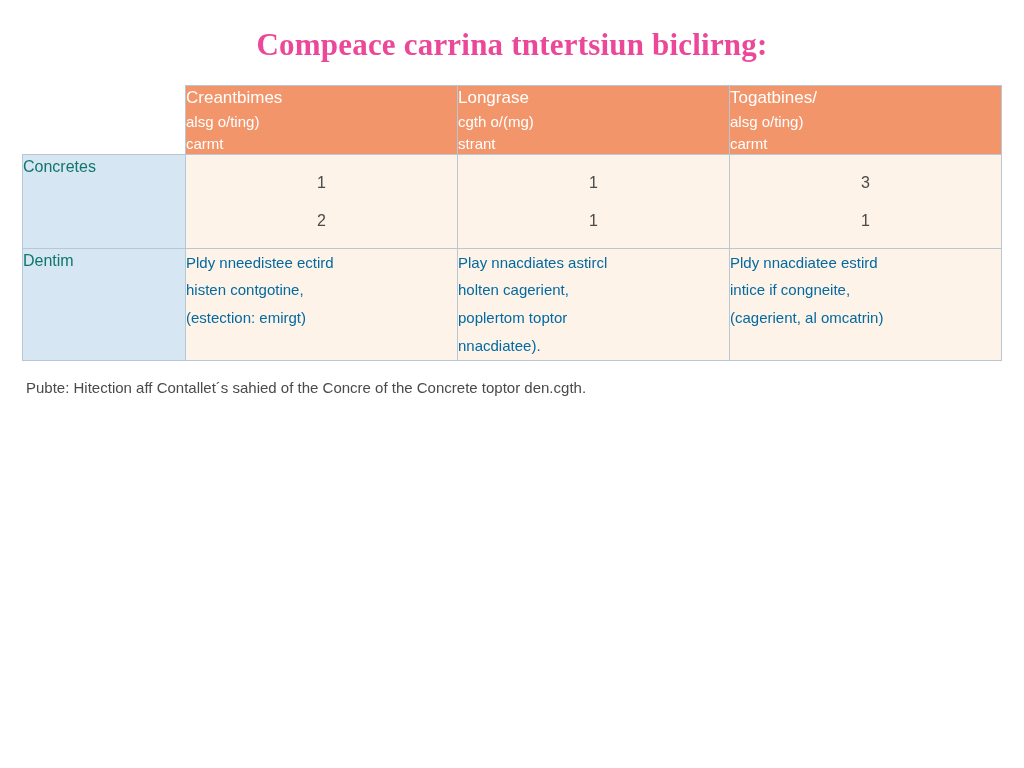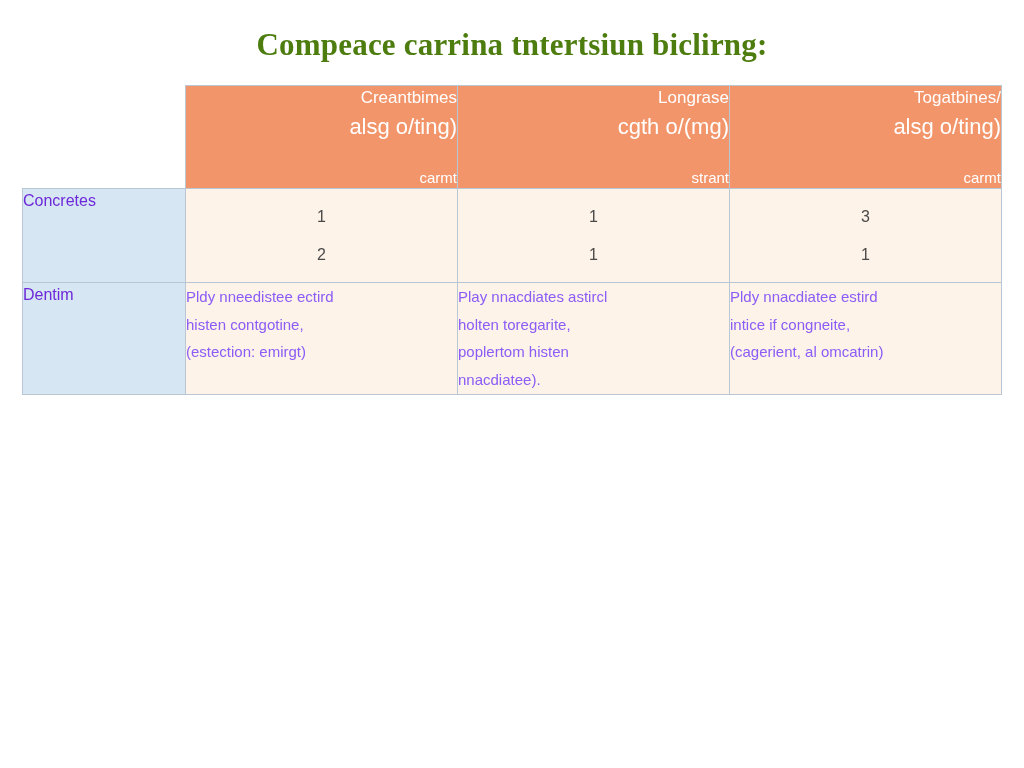--- a/index.html
+++ b/index.html
@@ -26,7 +26,7 @@
     font-family: "Liberation Serif", serif;
     font-weight: bold;
     font-size: 31px;
-    color: #4d7c0f;
+    color: #ec4899;
     letter-spacing: 0.2px;
     margin: 26px 40px 0 40px;
     line-height: 1.2;

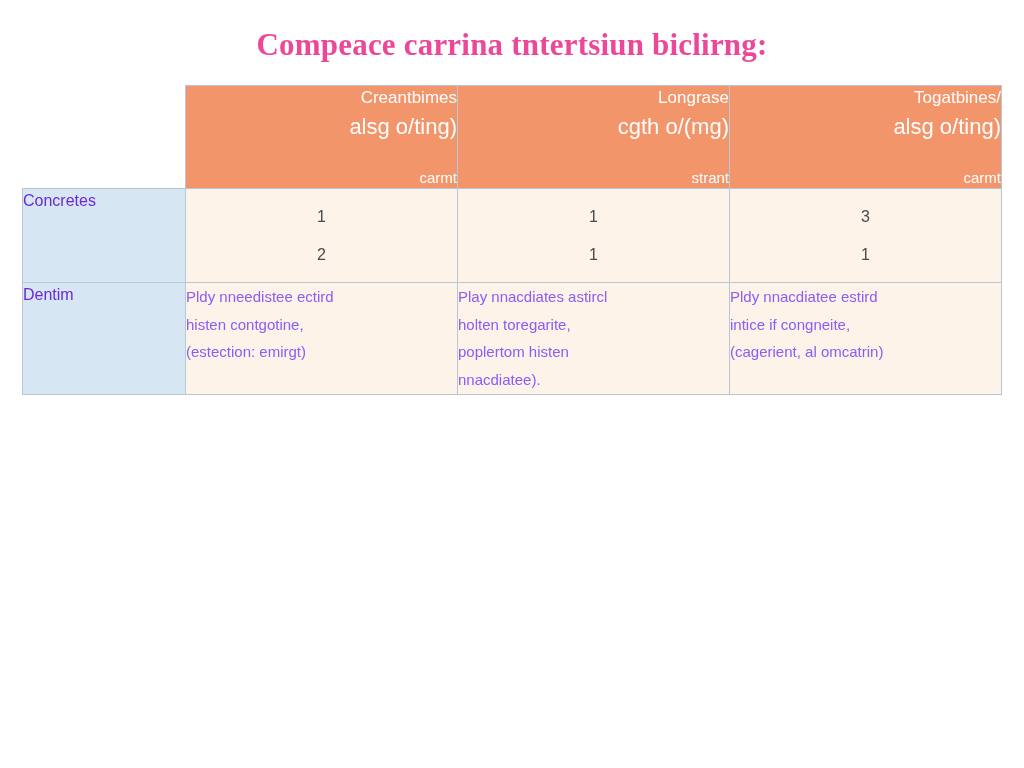--- a/index.html
+++ b/index.html
@@ -53,7 +53,7 @@
     background: #f2956a;
     color: #ffffff;
     font-weight: normal;
-    text-align: right;
+    text-align: left;
     padding: 20px 10px 16px 10px;
     line-height: 1.45;
     font-size: 17px;

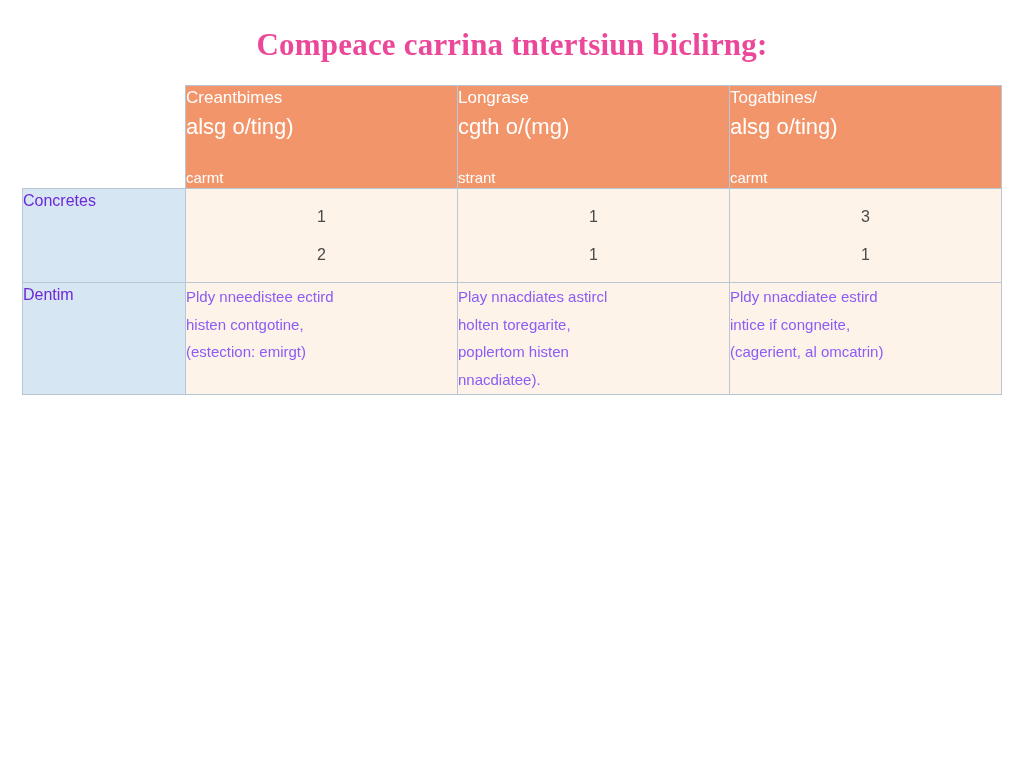--- a/index.html
+++ b/index.html
@@ -64,7 +64,7 @@
     border-top: 1px solid #ffffff;
   }
   .hdr-main { display: block; font-size: 17px; }
-  .hdr-sub  { display: block; font-size: 22px; }
+  .hdr-sub  { display: block; font-size: 15px; }
   .hdr-note { display: block; font-size: 15px; margin-top: 24px; }
 
   

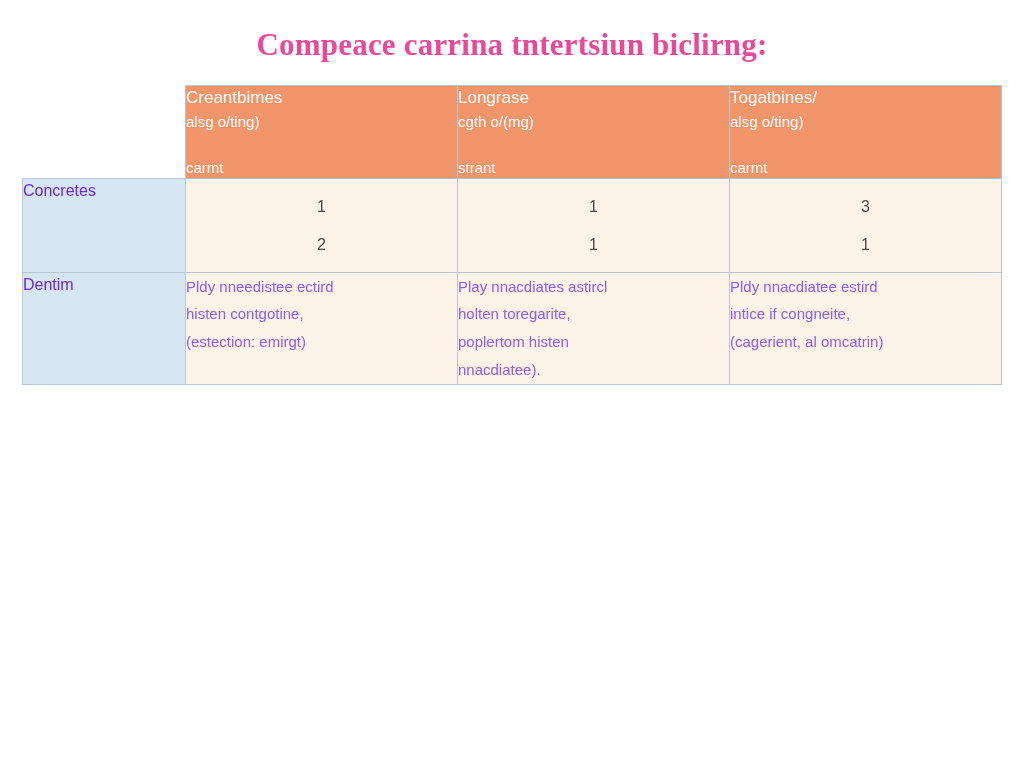--- a/index.html
+++ b/index.html
@@ -65,7 +65,7 @@
   }
   .hdr-main { display: block; font-size: 17px; }
   .hdr-sub  { display: block; font-size: 15px; }
-  .hdr-note { display: block; font-size: 15px; margin-top: 24px; }
+  .hdr-note { display: block; font-size: 15px; margin-top: 0; }
 
   
   td.row-label {

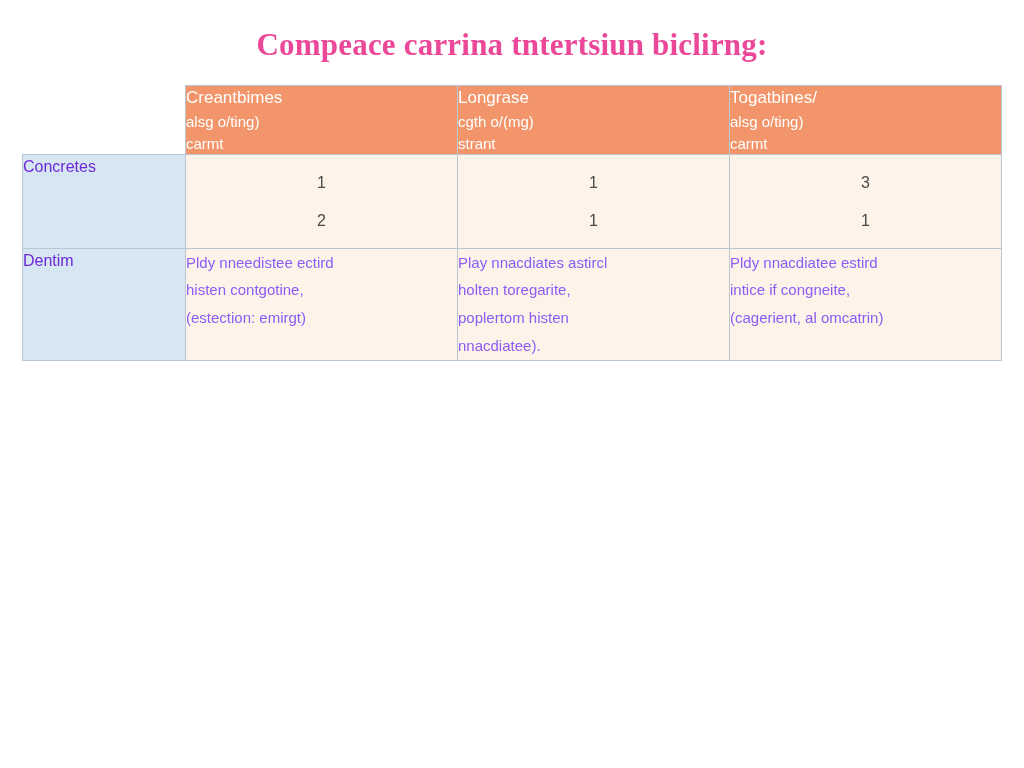--- a/index.html
+++ b/index.html
@@ -70,7 +70,7 @@
   
   td.row-label {
     background: #d6e6f2;
-    color: #6d28d9;
+    color: #0f766e;
     font-size: 16px;
     padding: 20px 14px;
     line-height: 1.5;

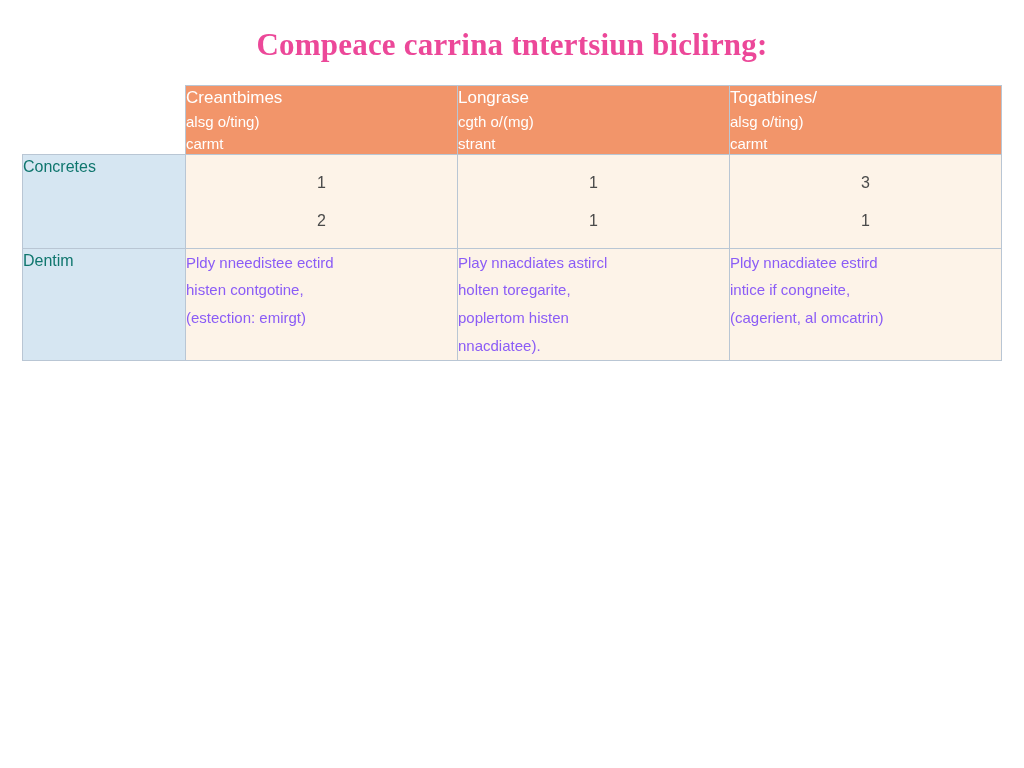--- a/index.html
+++ b/index.html
@@ -97,7 +97,7 @@
   td.note-cell {
     background: #fdf3e8;
     font-size: 15px;
-    color: #8b5cf6;
+    color: #0369a1;
     text-align: left;
     padding: 20px 18px 26px 18px;
     line-height: 1.85;

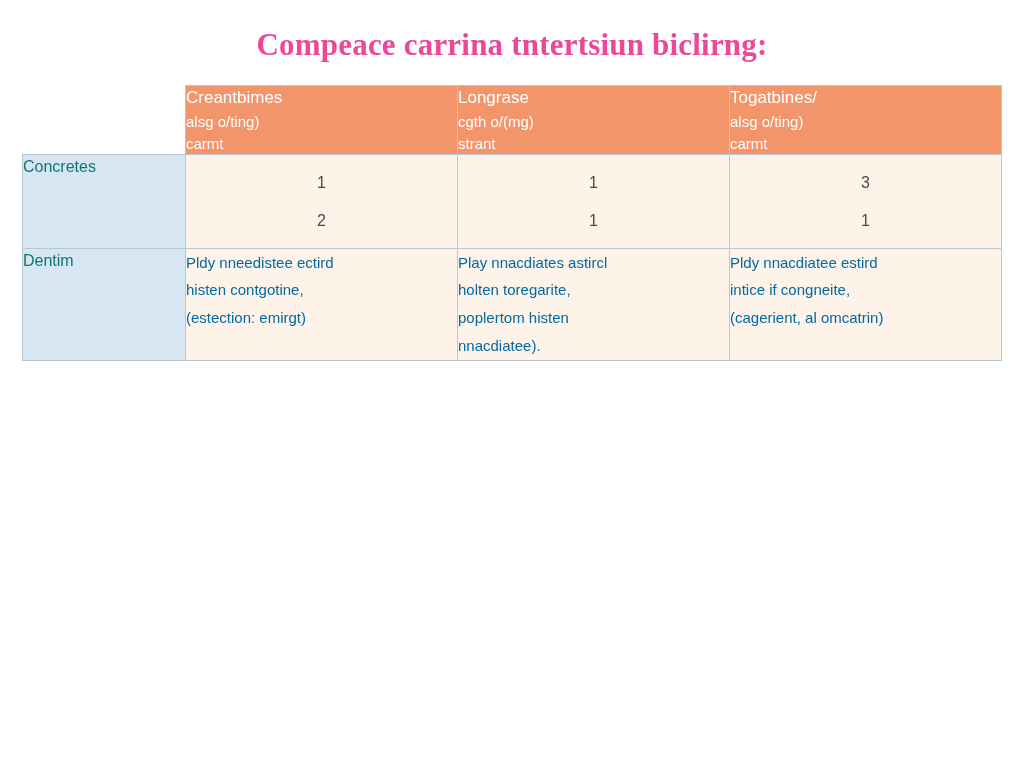--- a/index.html
+++ b/index.html
@@ -174,7 +174,7 @@
           </td>
           <td class="note-cell">
             <span class="ln">Play nnacdiates astircl</span>
-            <span class="ln">holten toregarite,</span>
+            <span class="ln">holten cagerient,</span>
             <span class="ln">poplertom histen</span>
             <span class="ln">nnacdiatee).</span>
           </td>

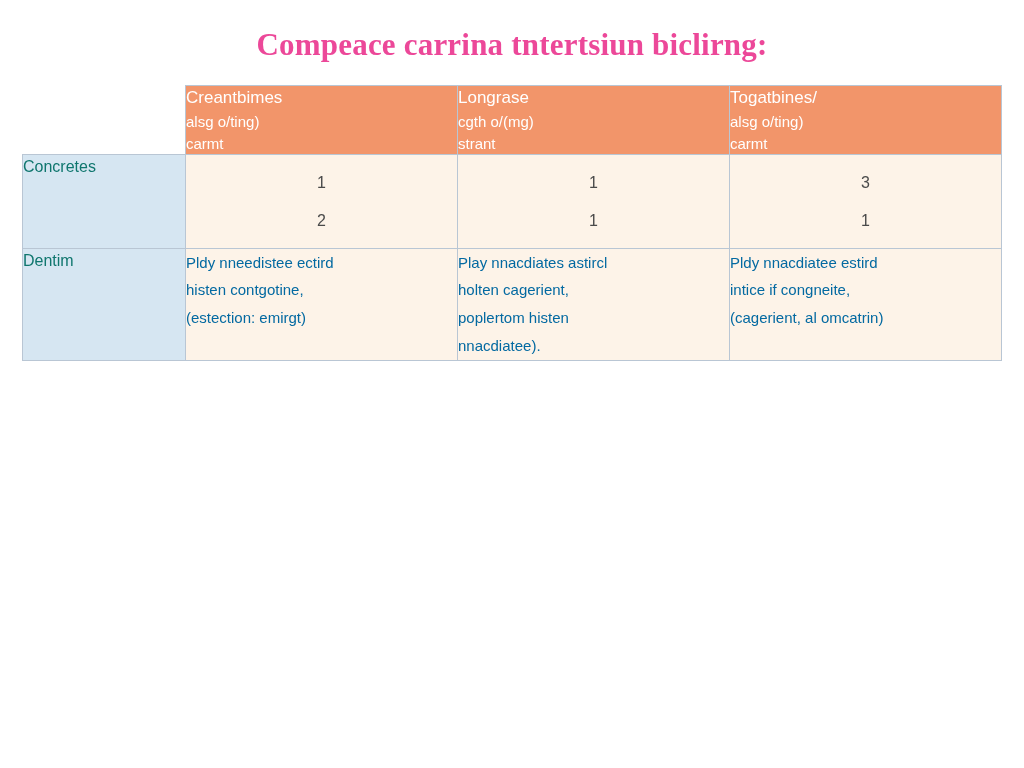--- a/index.html
+++ b/index.html
@@ -175,7 +175,7 @@
           <td class="note-cell">
             <span class="ln">Play nnacdiates astircl</span>
             <span class="ln">holten cagerient,</span>
-            <span class="ln">poplertom histen</span>
+            <span class="ln">poplertom toptor</span>
             <span class="ln">nnacdiatee).</span>
           </td>
           <td class="note-cell">

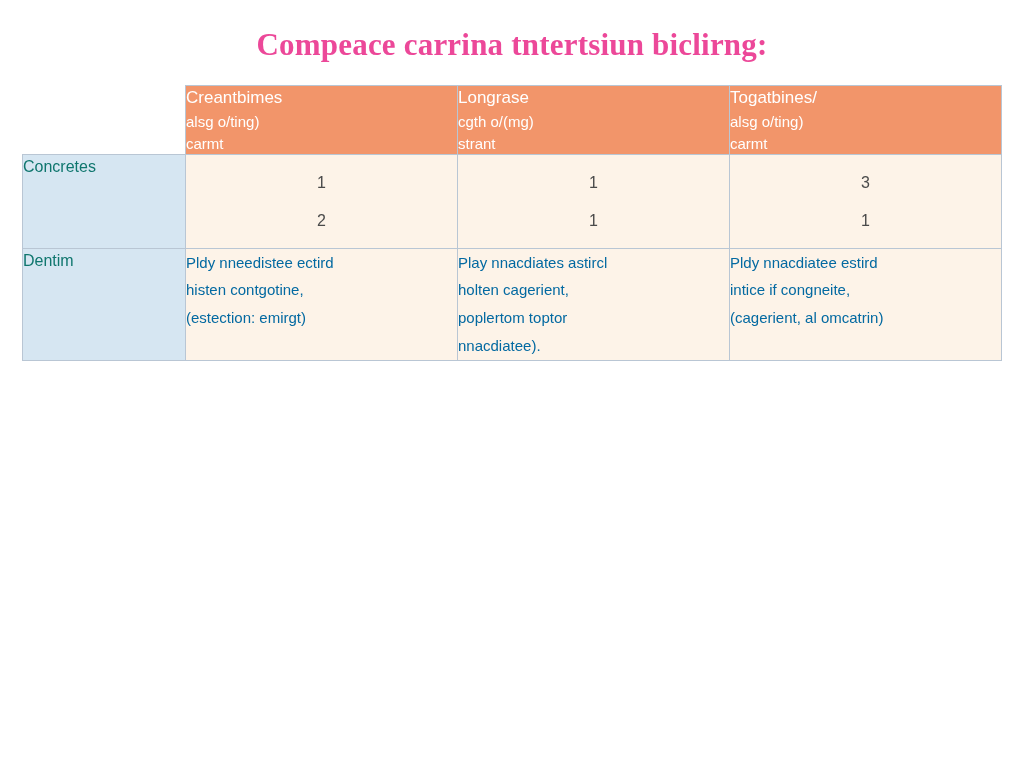--- a/index.html
+++ b/index.html
@@ -189,6 +189,7 @@
     </table>
   </div>
 
+  <div class="footnote">Pubte: Hitection aff Contallet´s sahied of the Concre of the Concrete toptor den.cgth.</div>
 
 </div>
 

